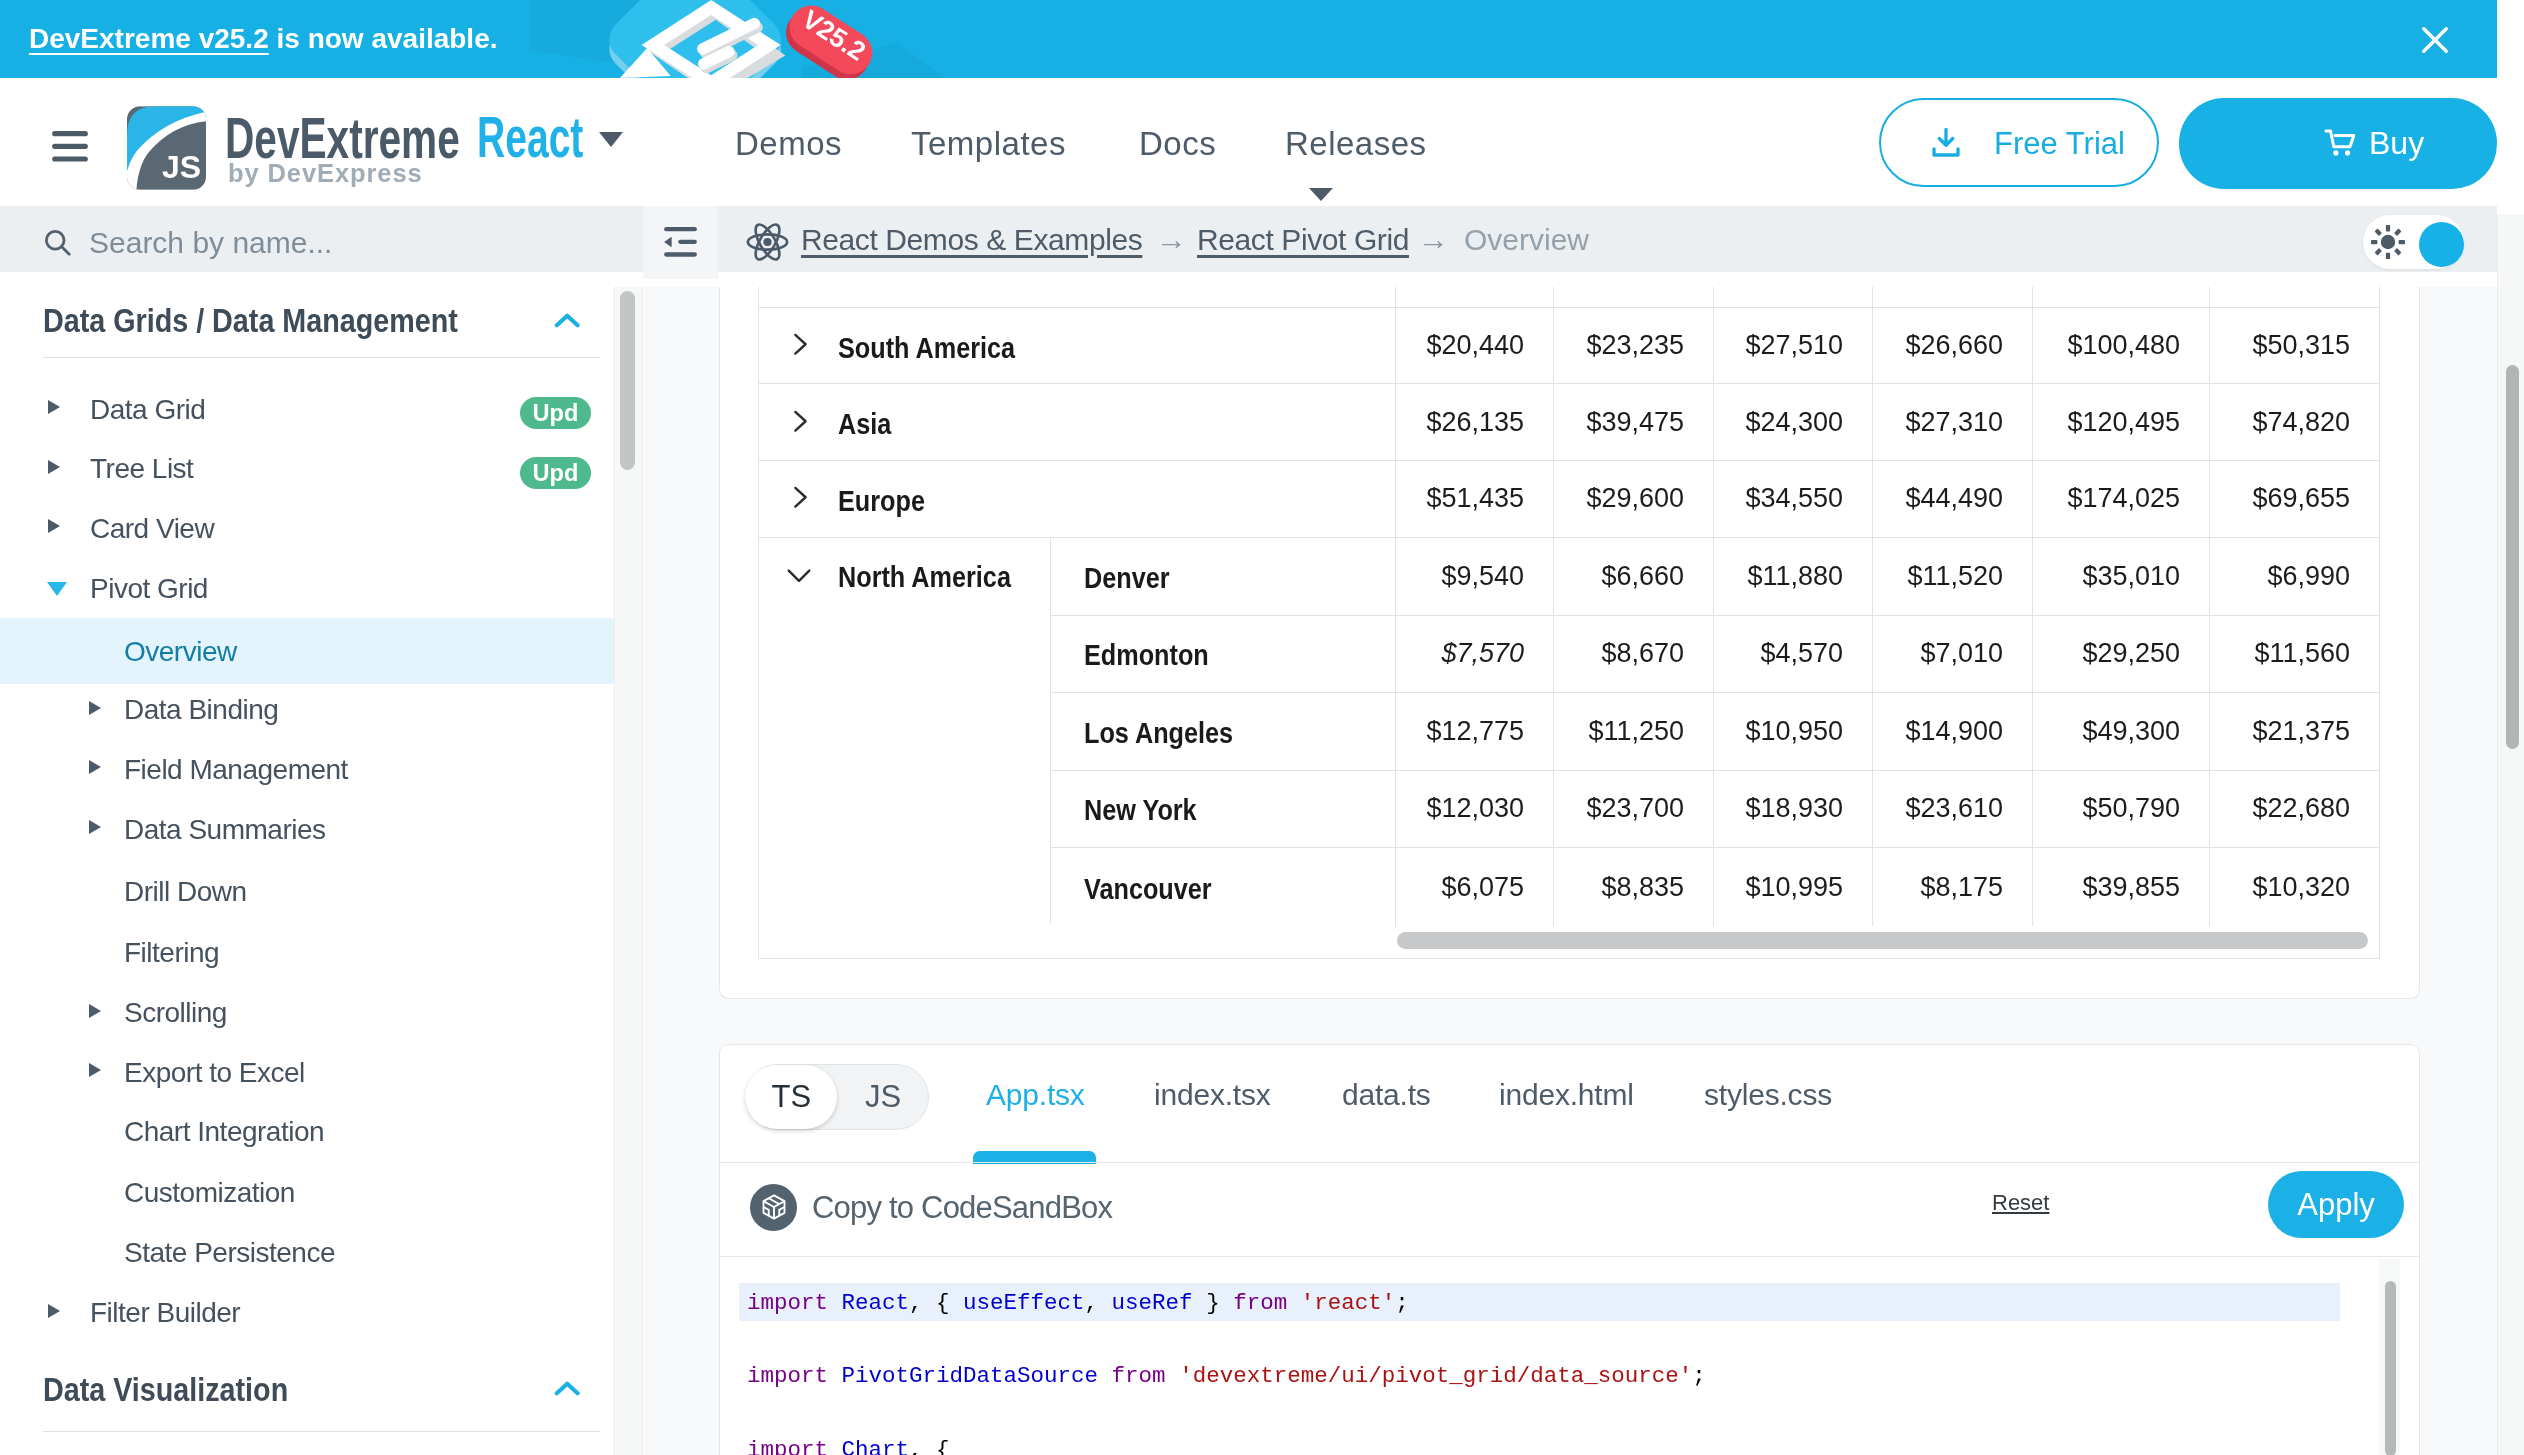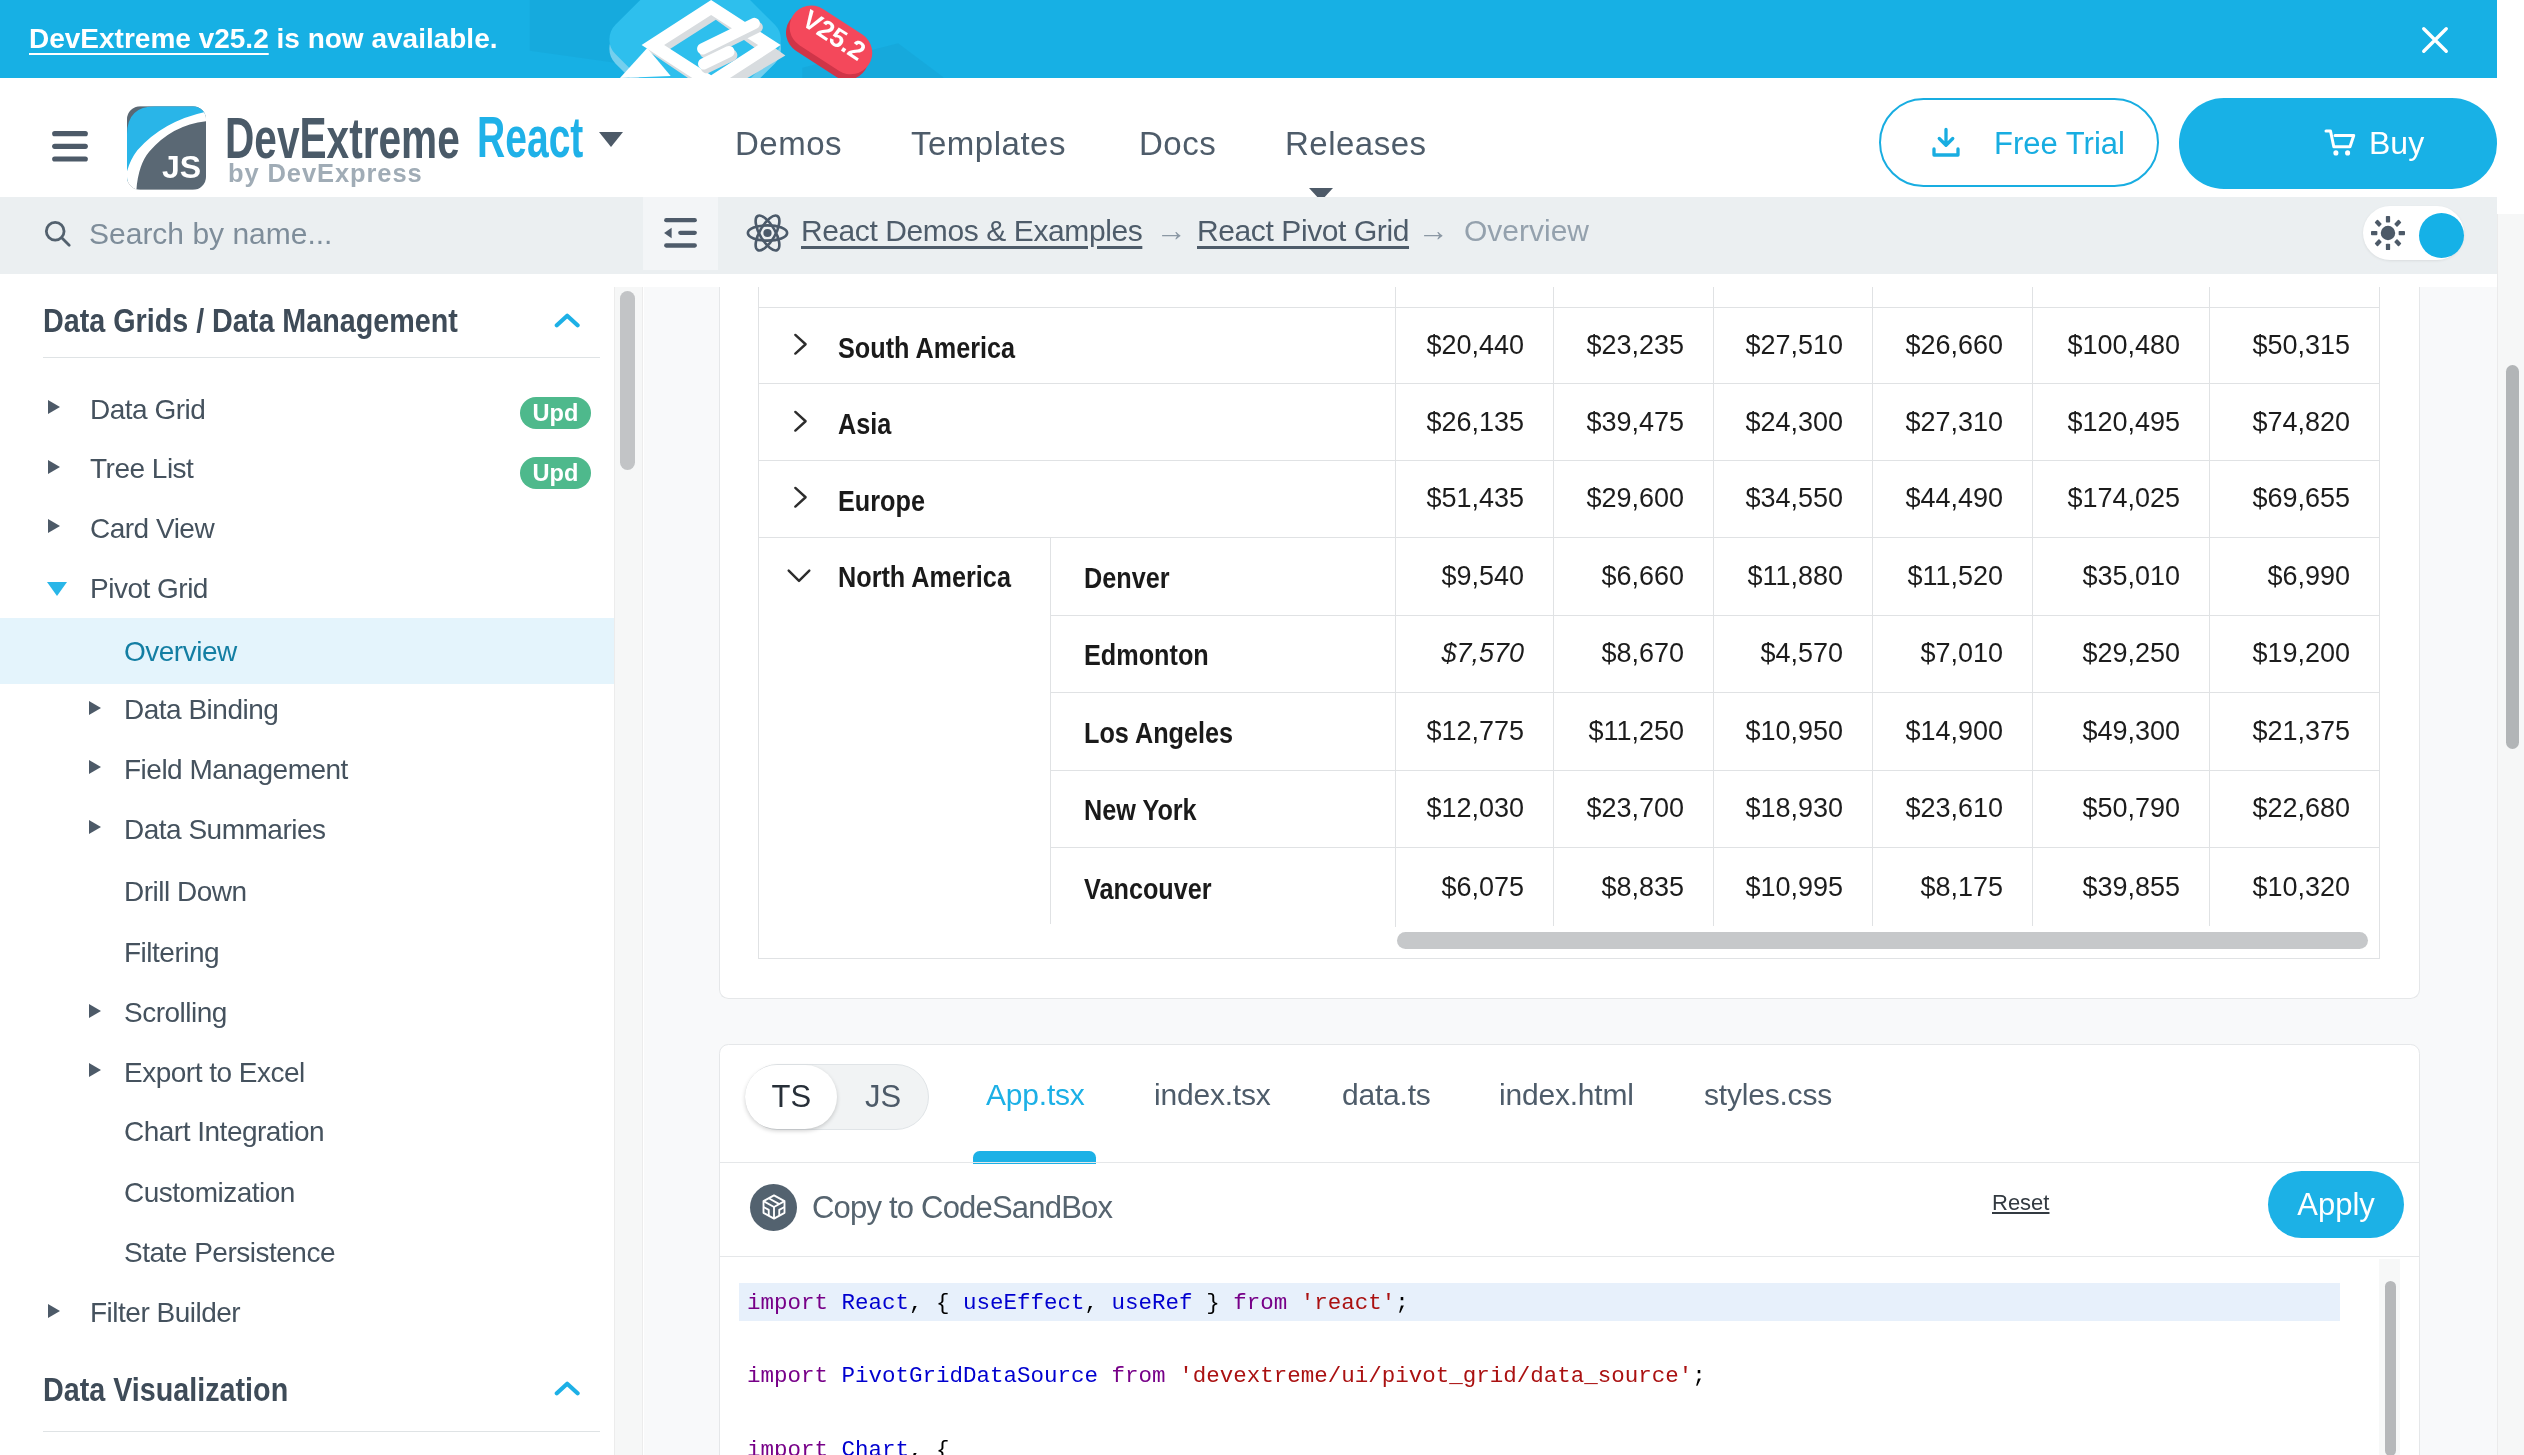--- a/index.html
+++ b/index.html
@@ -92,7 +92,7 @@
   <div class="abs" style="left:2369px;top:47px;font-size:32px;color:#fff;">Buy</div>
 </div>
 
-<div class="abs" id="band" style="left:0;top:197px;width:2497px;height:77px;background:#ebeff1;">
+<div class="abs" id="band" style="left:0;top:206px;width:2497px;height:66px;background:#ebeff1;">
   <div class="abs" style="left:643px;top:0;width:75px;height:73px;background:#f3f5f7;"></div>
   <svg class="abs" style="left:44px;top:23px;" width="28" height="28" viewBox="0 0 30 30">
     <circle cx="12" cy="12" r="9.5" stroke="#53616e" stroke-width="3" fill="none"></circle>

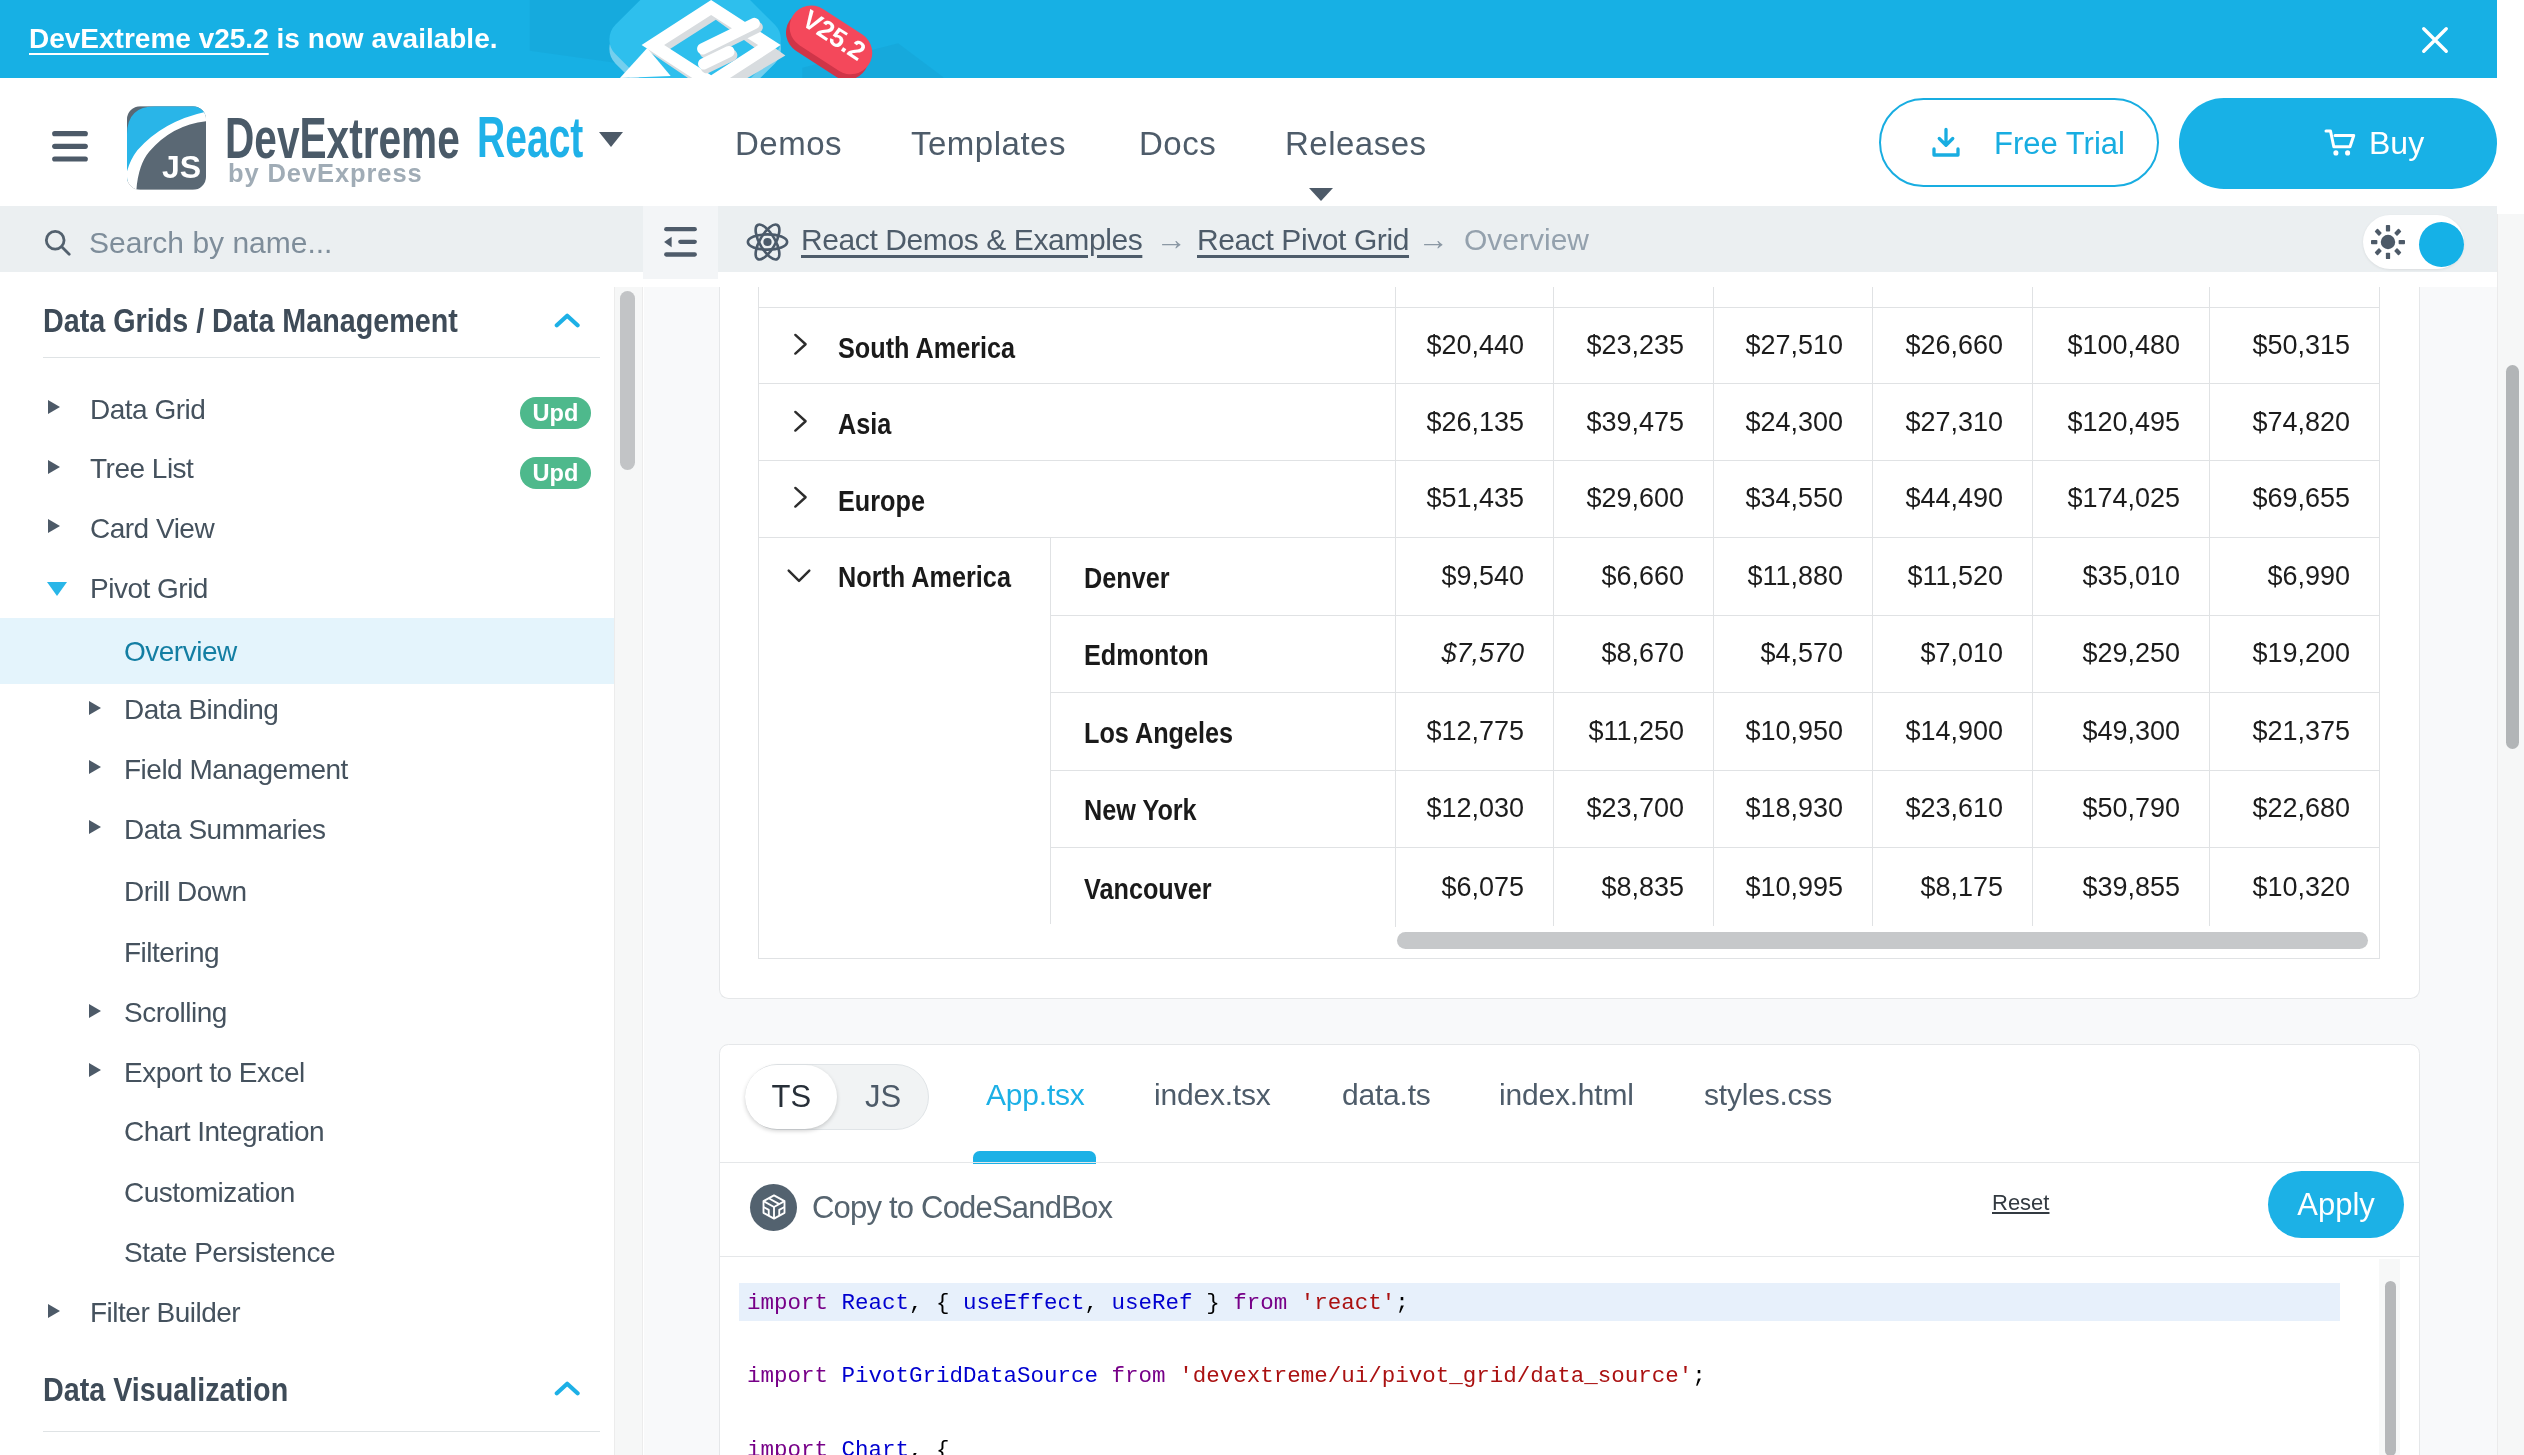--- a/index.html
+++ b/index.html
@@ -270,7 +270,7 @@
   <div class="num" style="left:1635px;top:638px;">$4,570</div>
   <div class="num" style="left:1795px;top:638px;">$7,010</div>
   <div class="num" style="left:1972px;top:638px;">$29,250</div>
-  <div class="num" style="left:2142px;top:638px;">$19,200</div>
+  <div class="num" style="left:2142px;top:638px;">$11,560</div>
 
   <div class="num" style="left:1316px;top:716px;">$12,775</div>
   <div class="num" style="left:1476px;top:716px;">$11,250</div>

